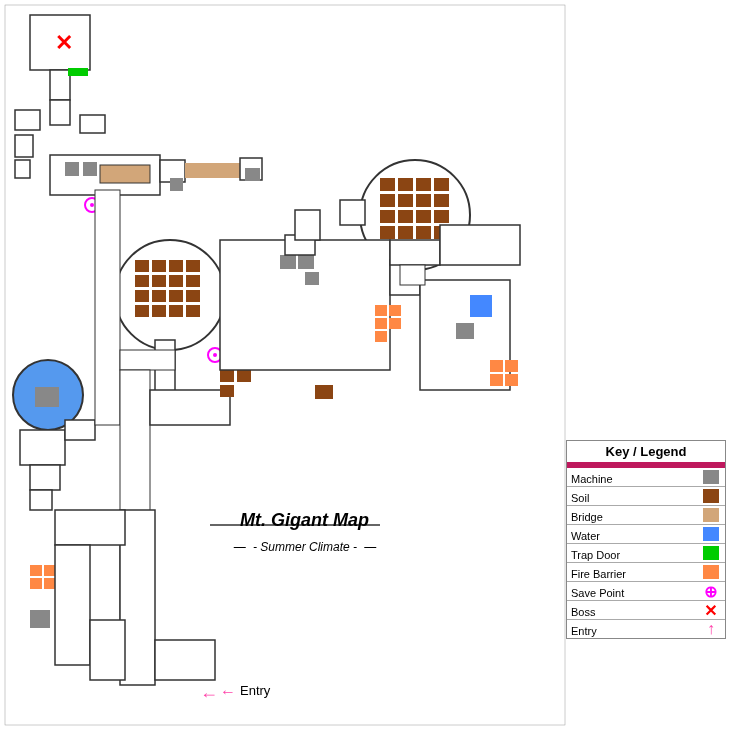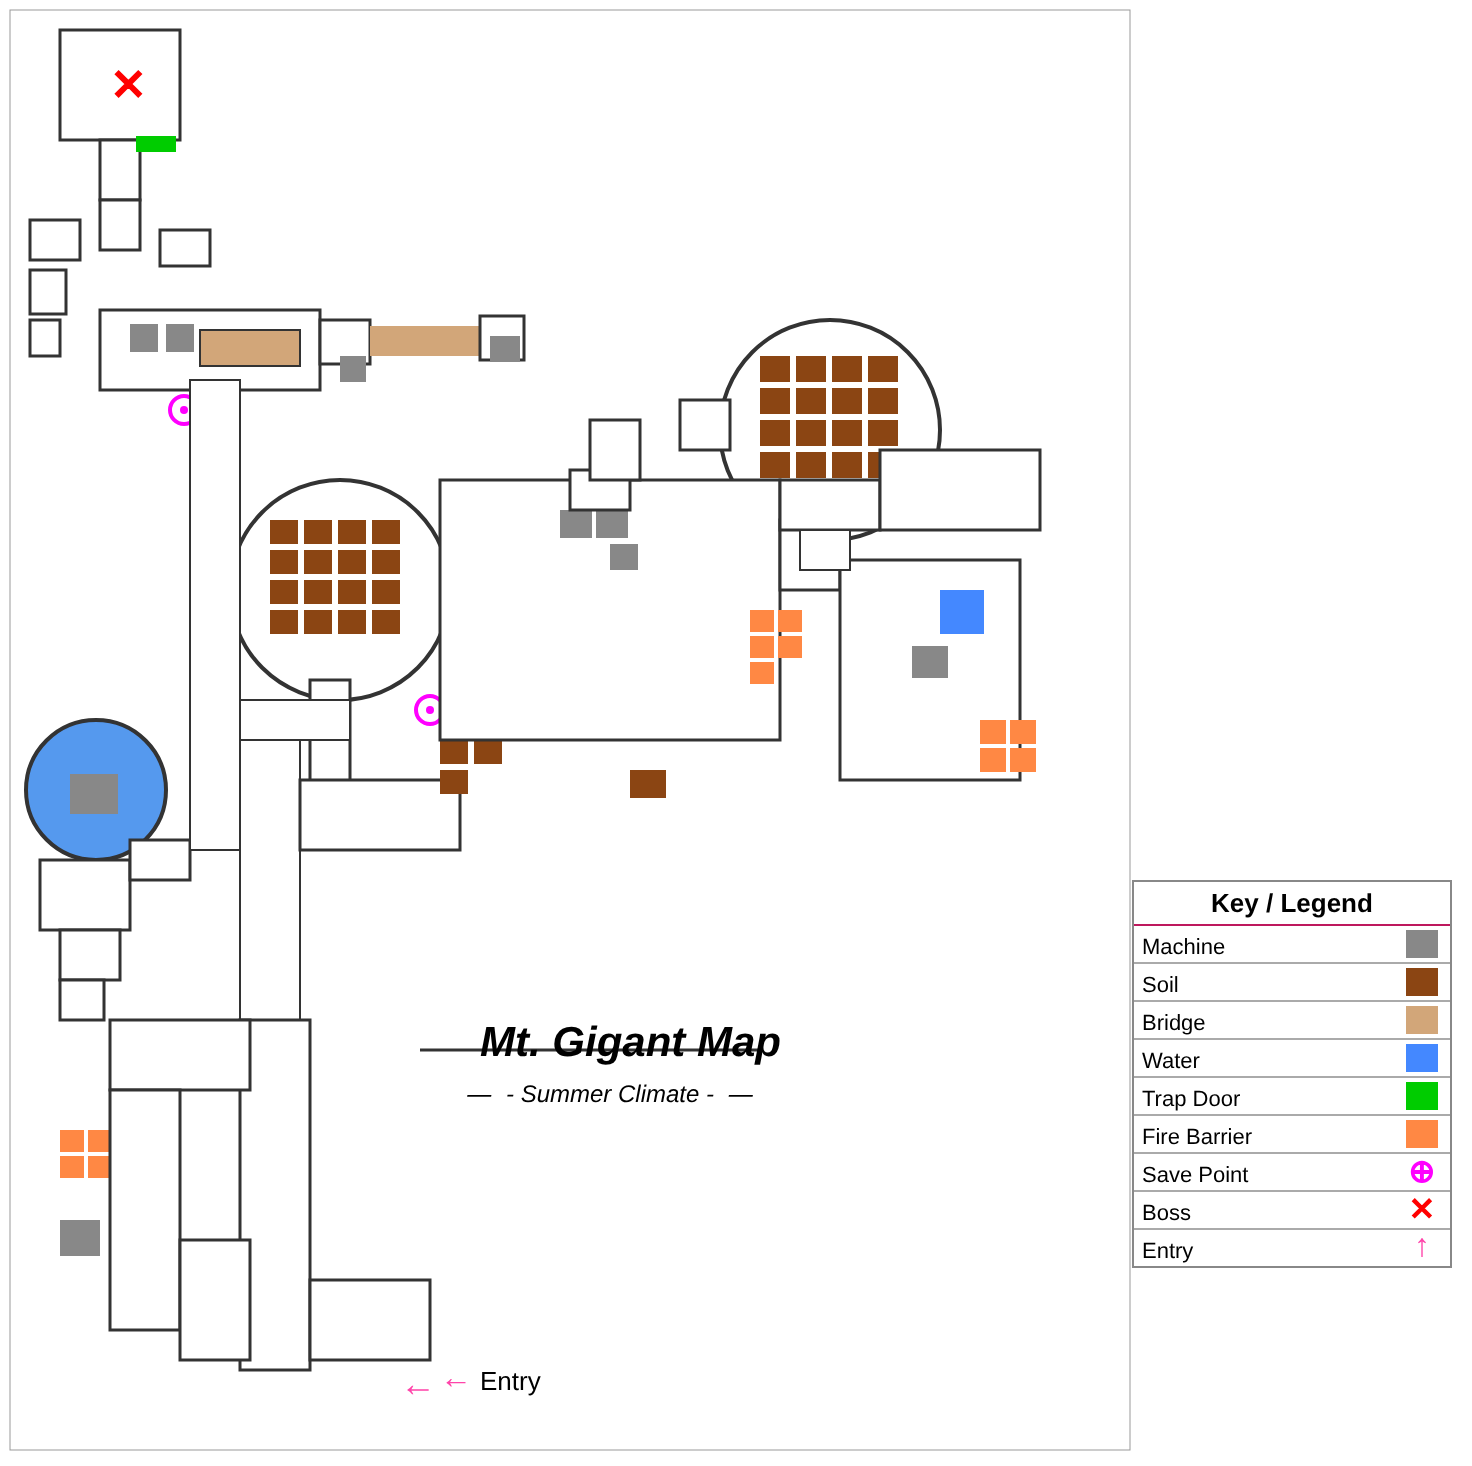--- a/index.html
+++ b/index.html
@@ -58,7 +58,7 @@
       font-size: 13px;
       font-weight: bold;
       padding: 3px;
-      border-bottom: 1px solid #be185d;
+      border-bottom: 6px solid #be185d;
     }
     .legend-row {
       display: flex;

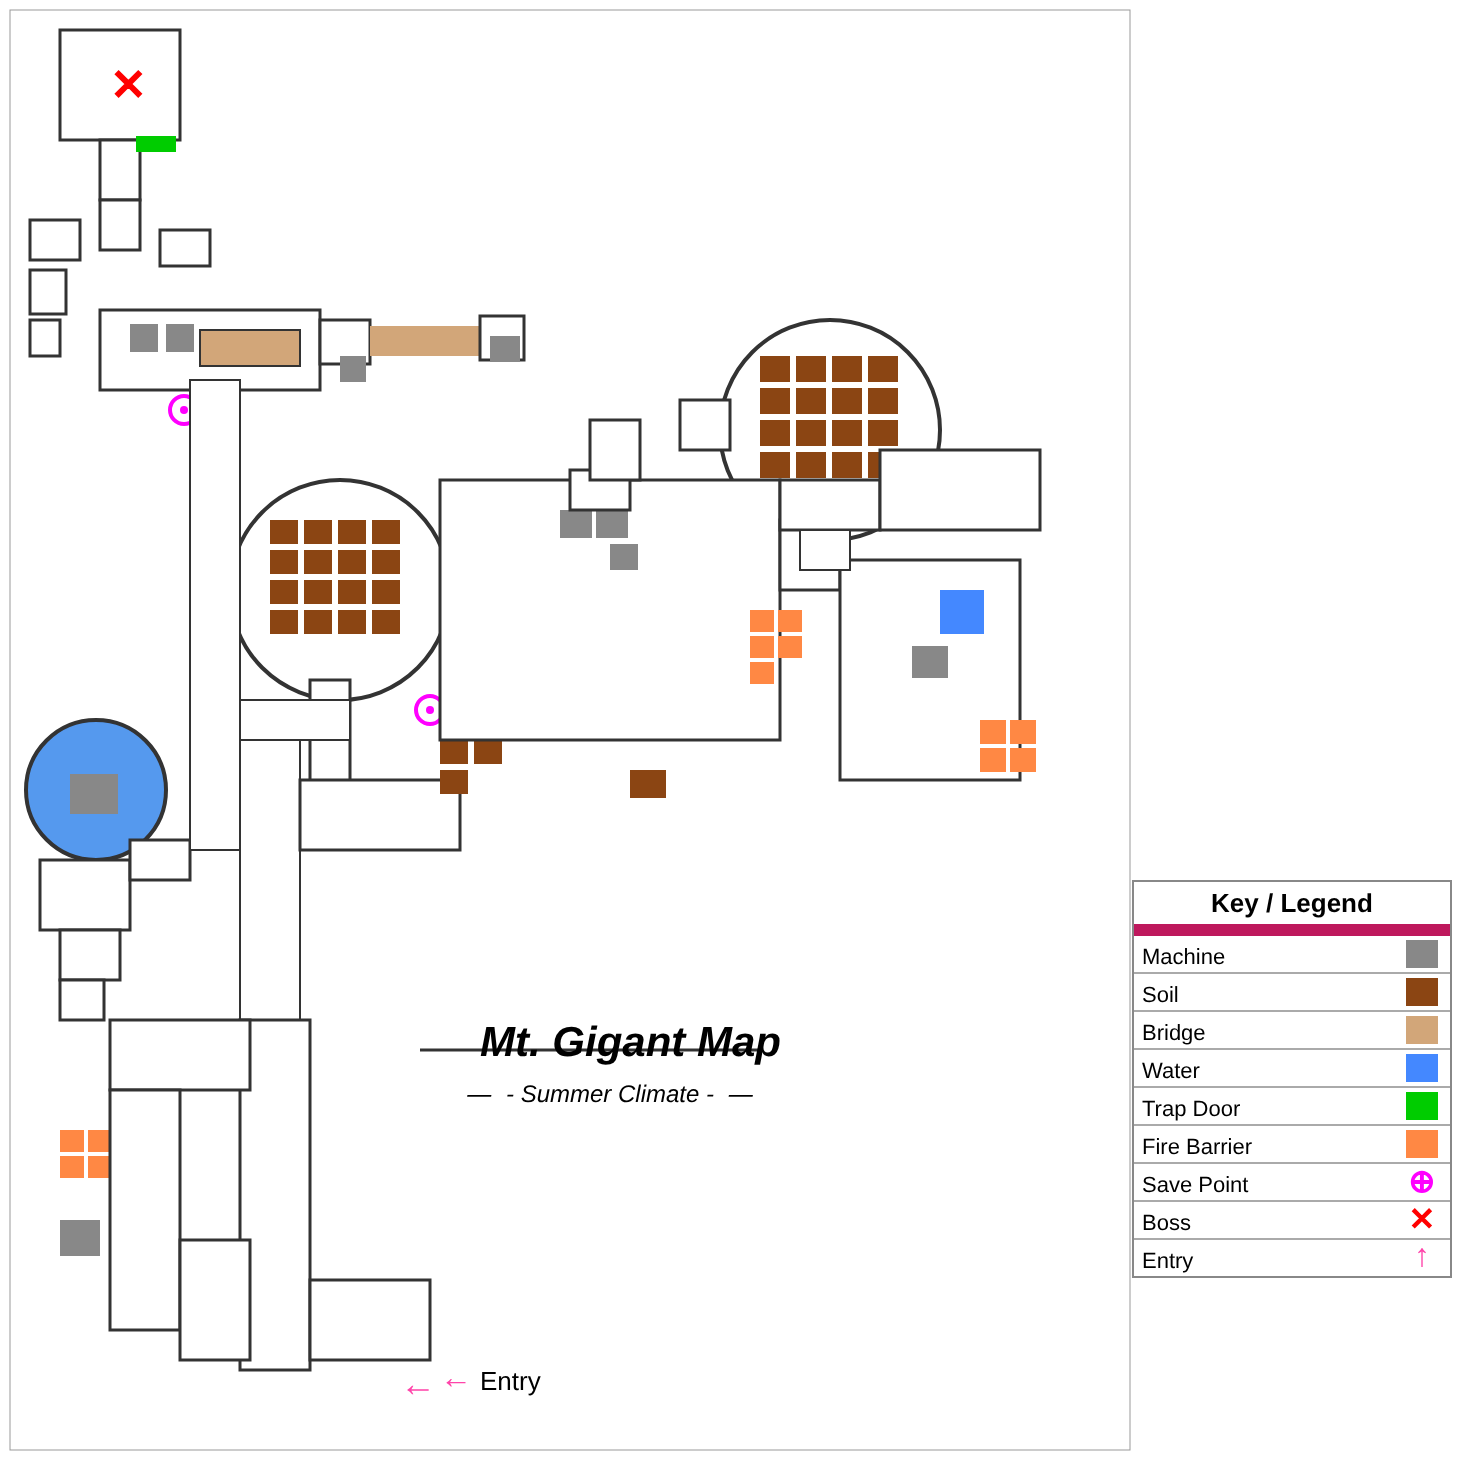--- a/index.html
+++ b/index.html
@@ -92,7 +92,7 @@
       top: 510px;
       left: 240px;
       text-align: center;
-      font-size: 21px;
+      font-size: 18px;
       font-style: italic;
       font-weight: bold;
     }

